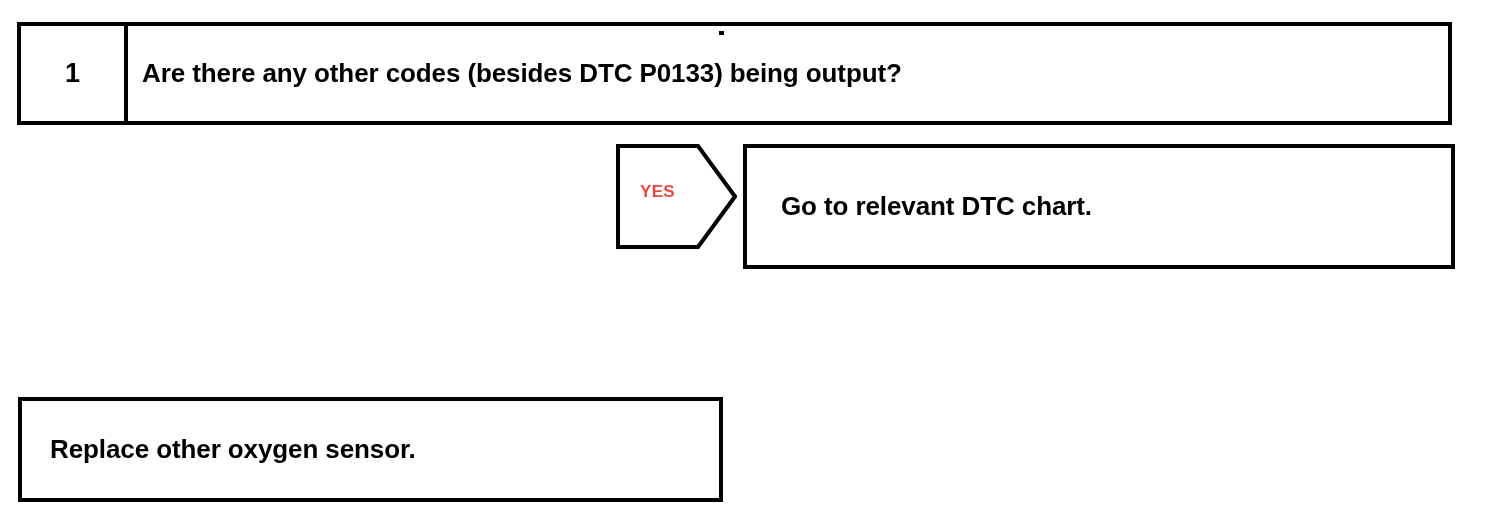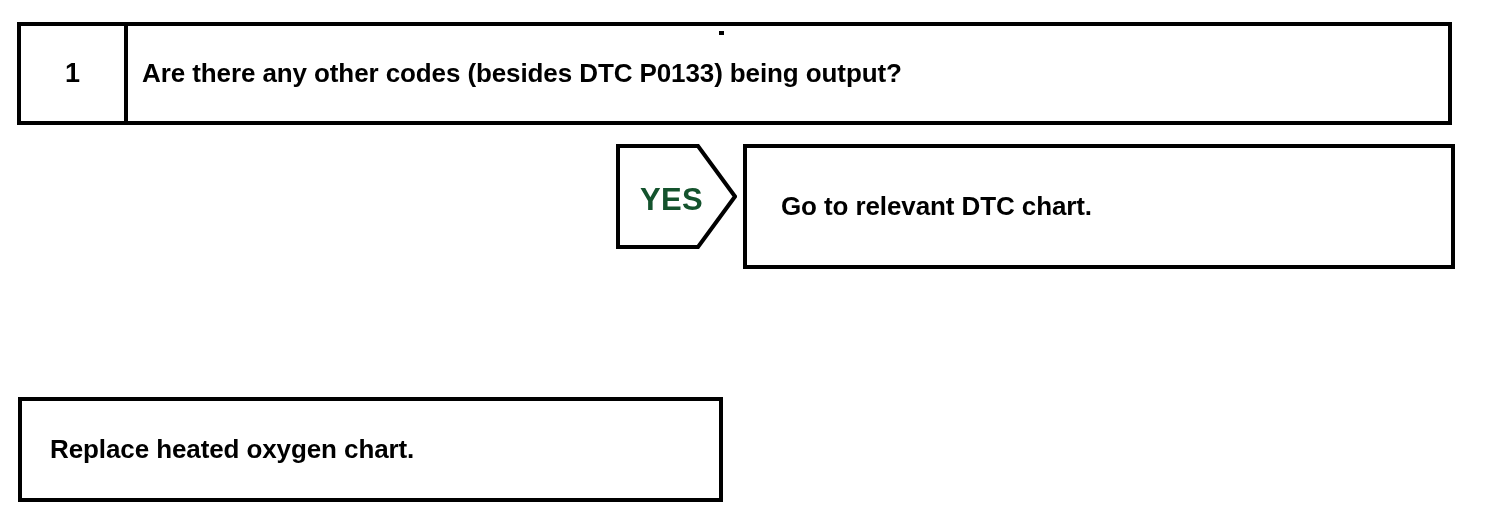--- a/index.html
+++ b/index.html
@@ -70,9 +70,9 @@
   }
   .tag-label {
     position: absolute;
-    font-size: 31px;
+    font-size: 17px;
     font-weight: 700;
-    color: #14532d;
+    color: #ef4444;
     letter-spacing: 0.3px;
   }
 

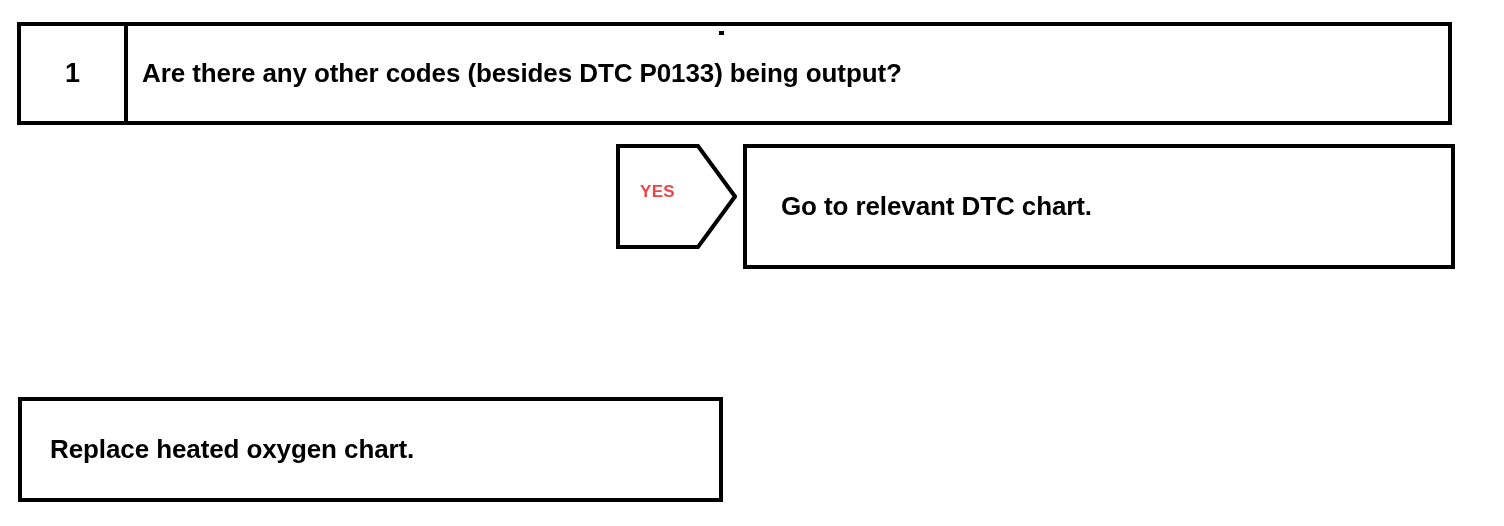--- a/index.html
+++ b/index.html
@@ -179,7 +179,7 @@
 
 
   <div class="result-box replace-sensor-box">
-    <span class="result-text">Replace heated oxygen chart.</span>
+    <span class="result-text">Replace other oxygen sensor.</span>
   </div>
 
 </div>

